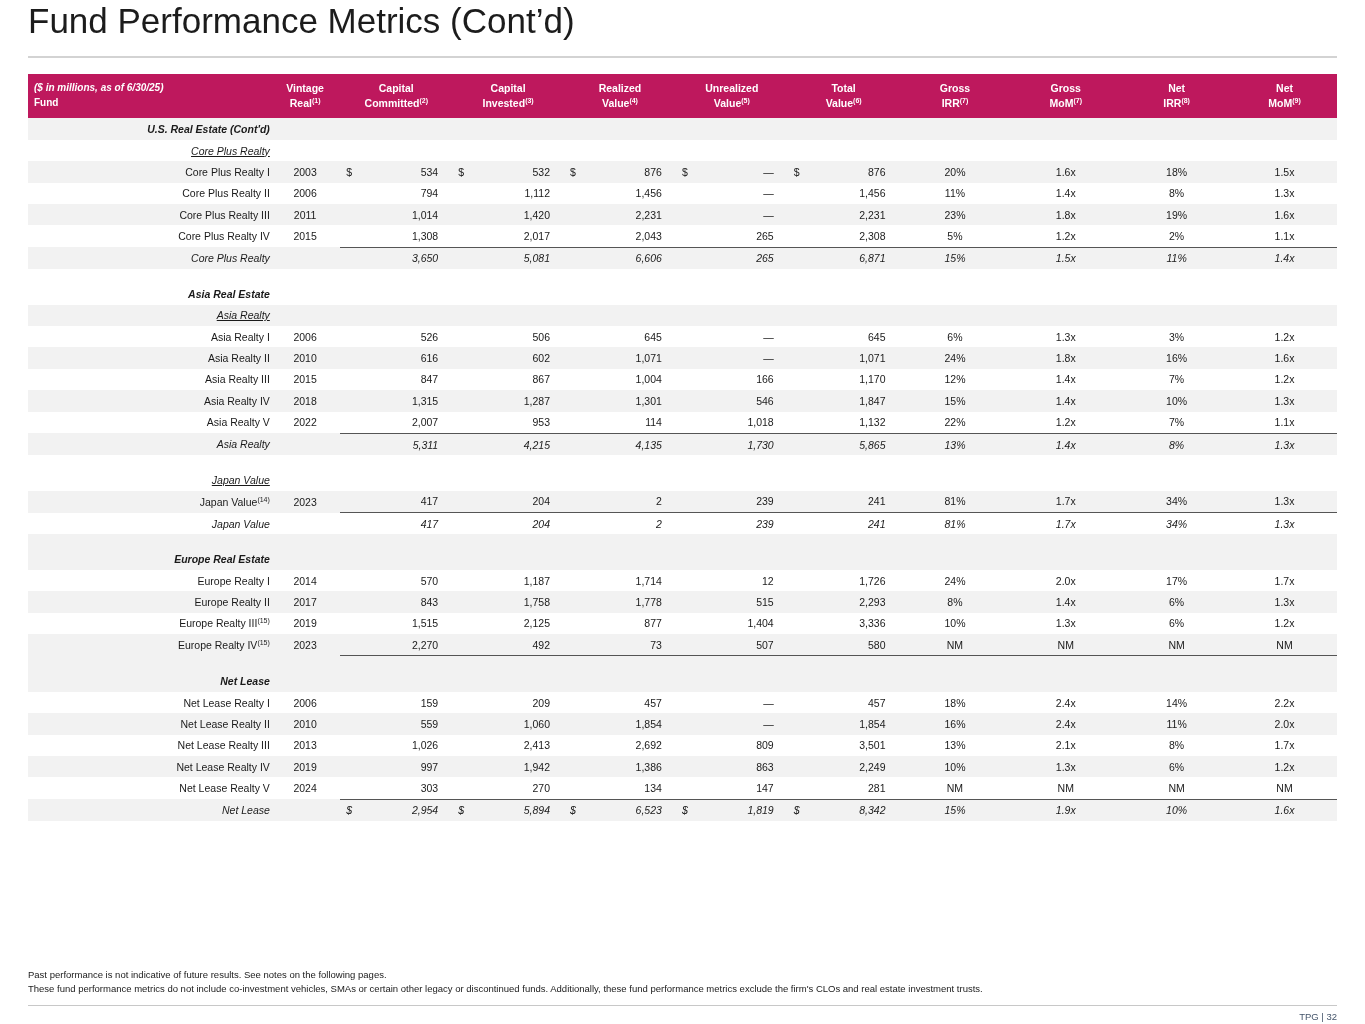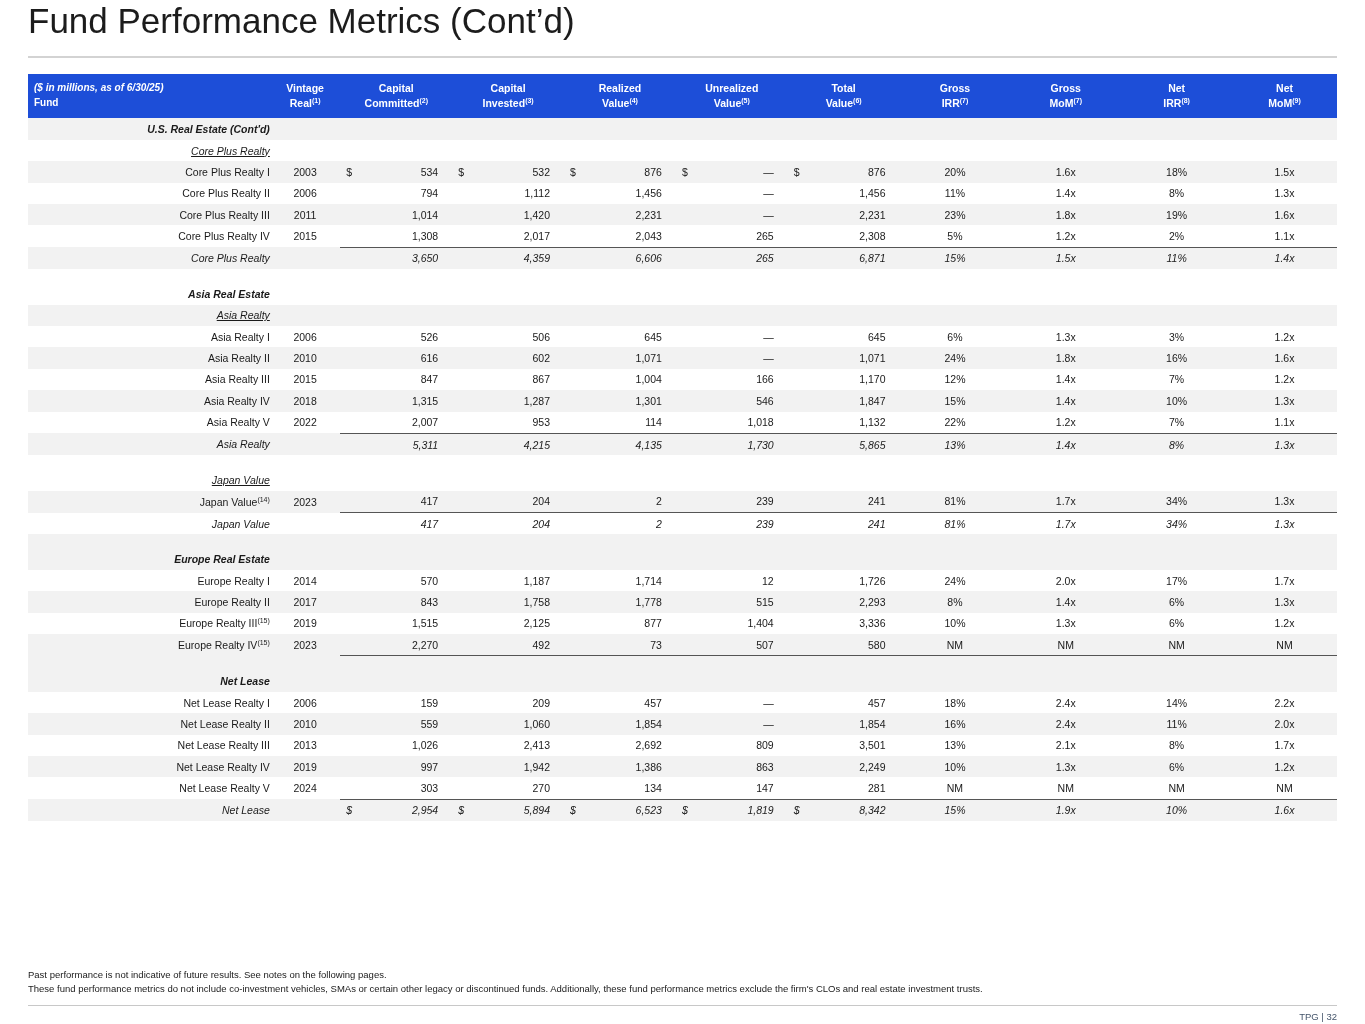--- a/index.html
+++ b/index.html
@@ -44,7 +44,7 @@
     font-size: 10.5px;
   }
   table.fundtable th {
-    background: #1d4ed8;
+    background: #be185d;
     color: #ffffff;
     font-weight: bold;
     font-size: 10.5px;

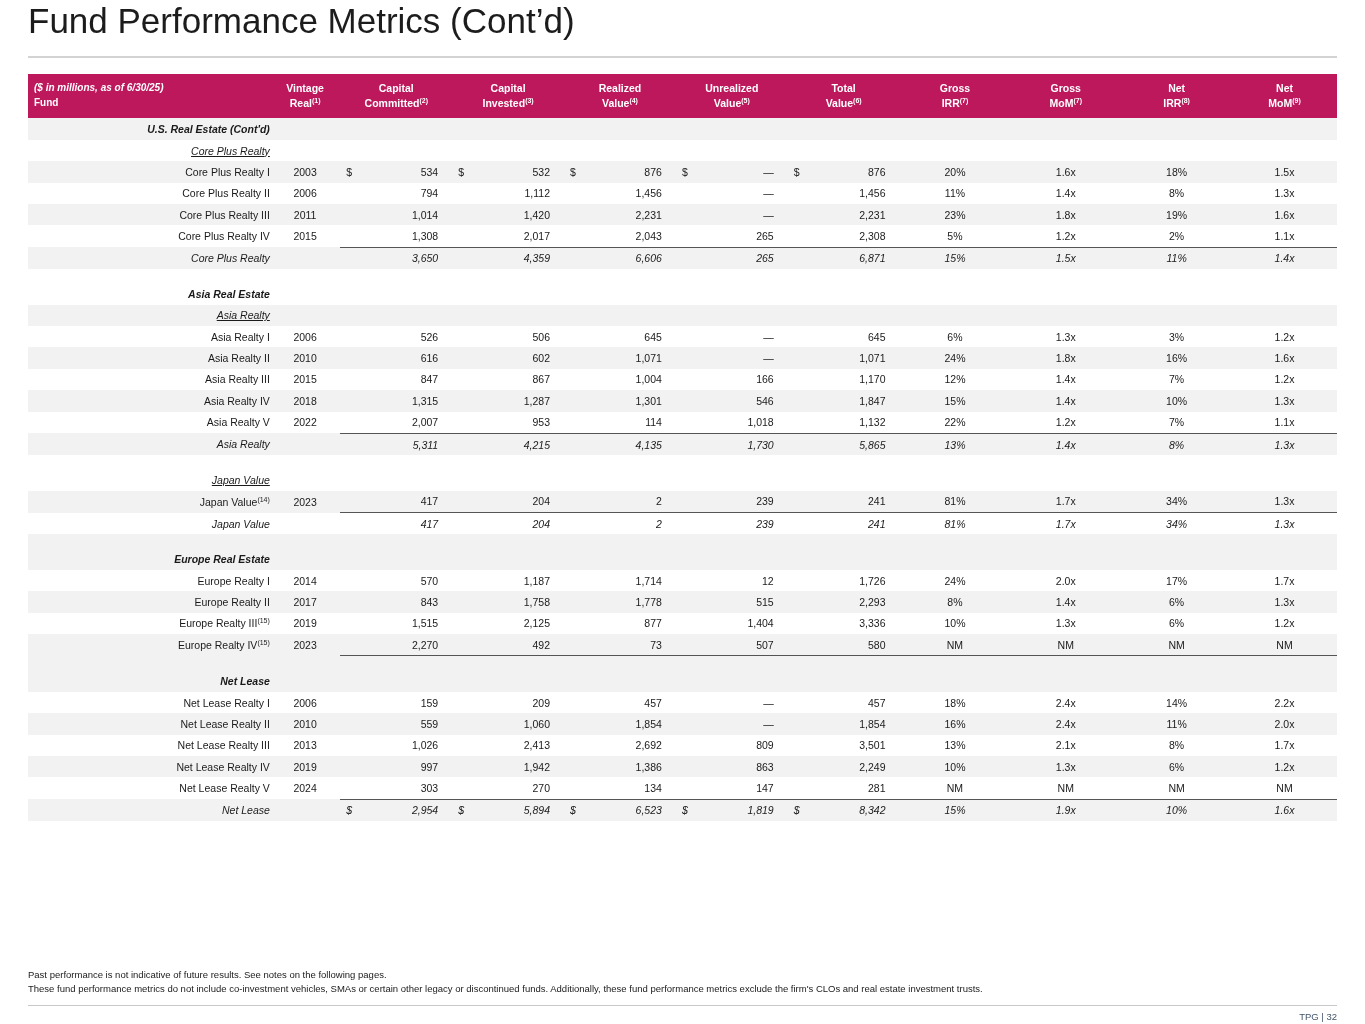--- a/index.html
+++ b/index.html
@@ -316,7 +316,7 @@
           <td class="cur ital"></td>
           <td class="num ital">3,650</td>
           <td class="cur ital"></td>
-          <td class="num ital">4,359</td>
+          <td class="num ital">5,081</td>
           <td class="cur ital"></td>
           <td class="num ital">6,606</td>
           <td class="cur ital"></td>

